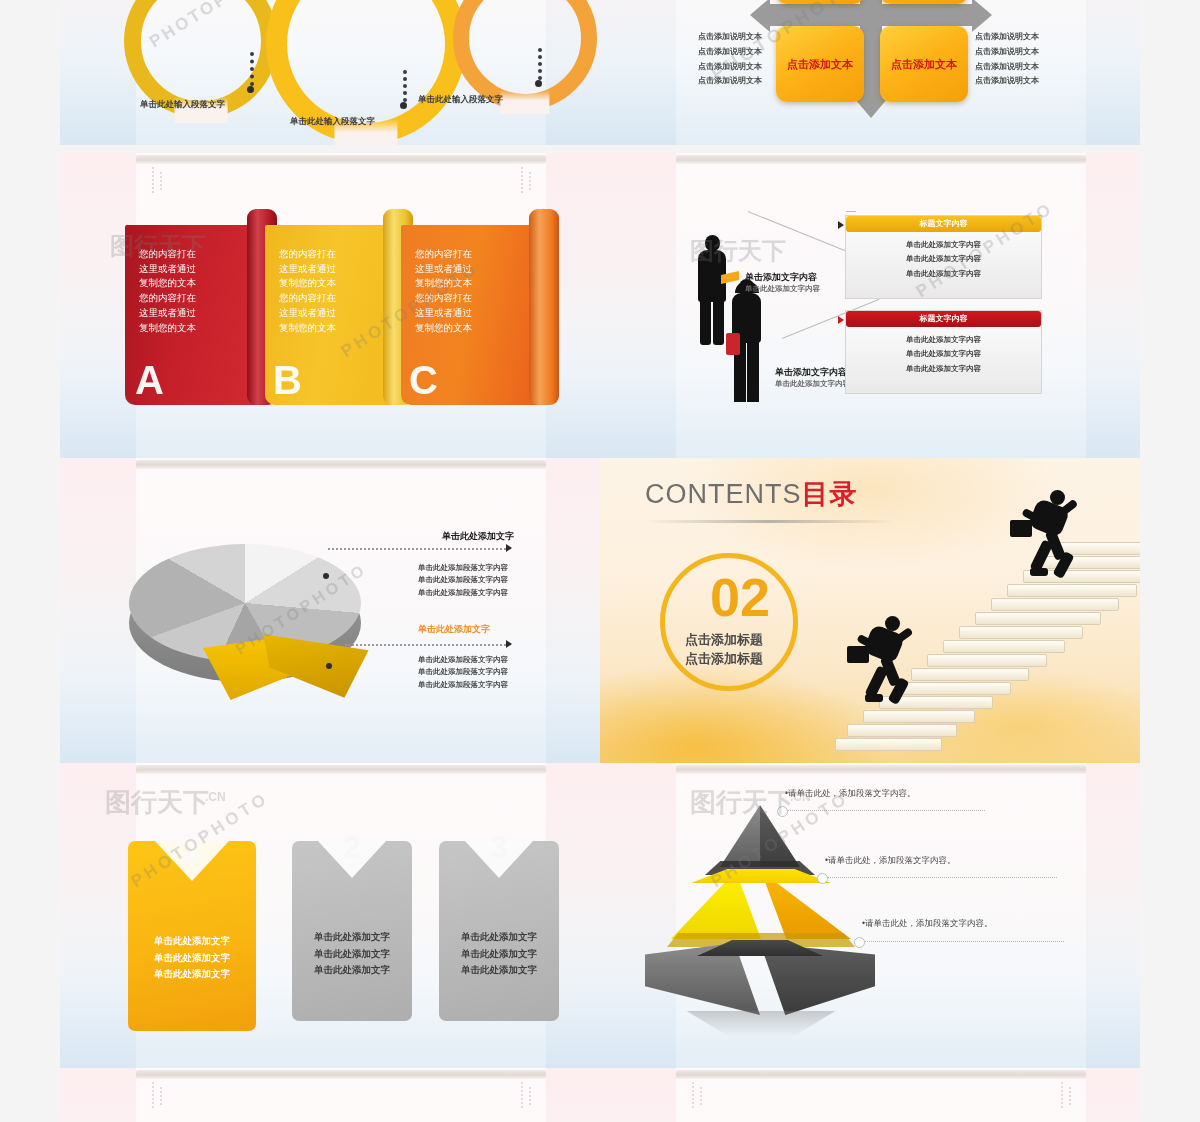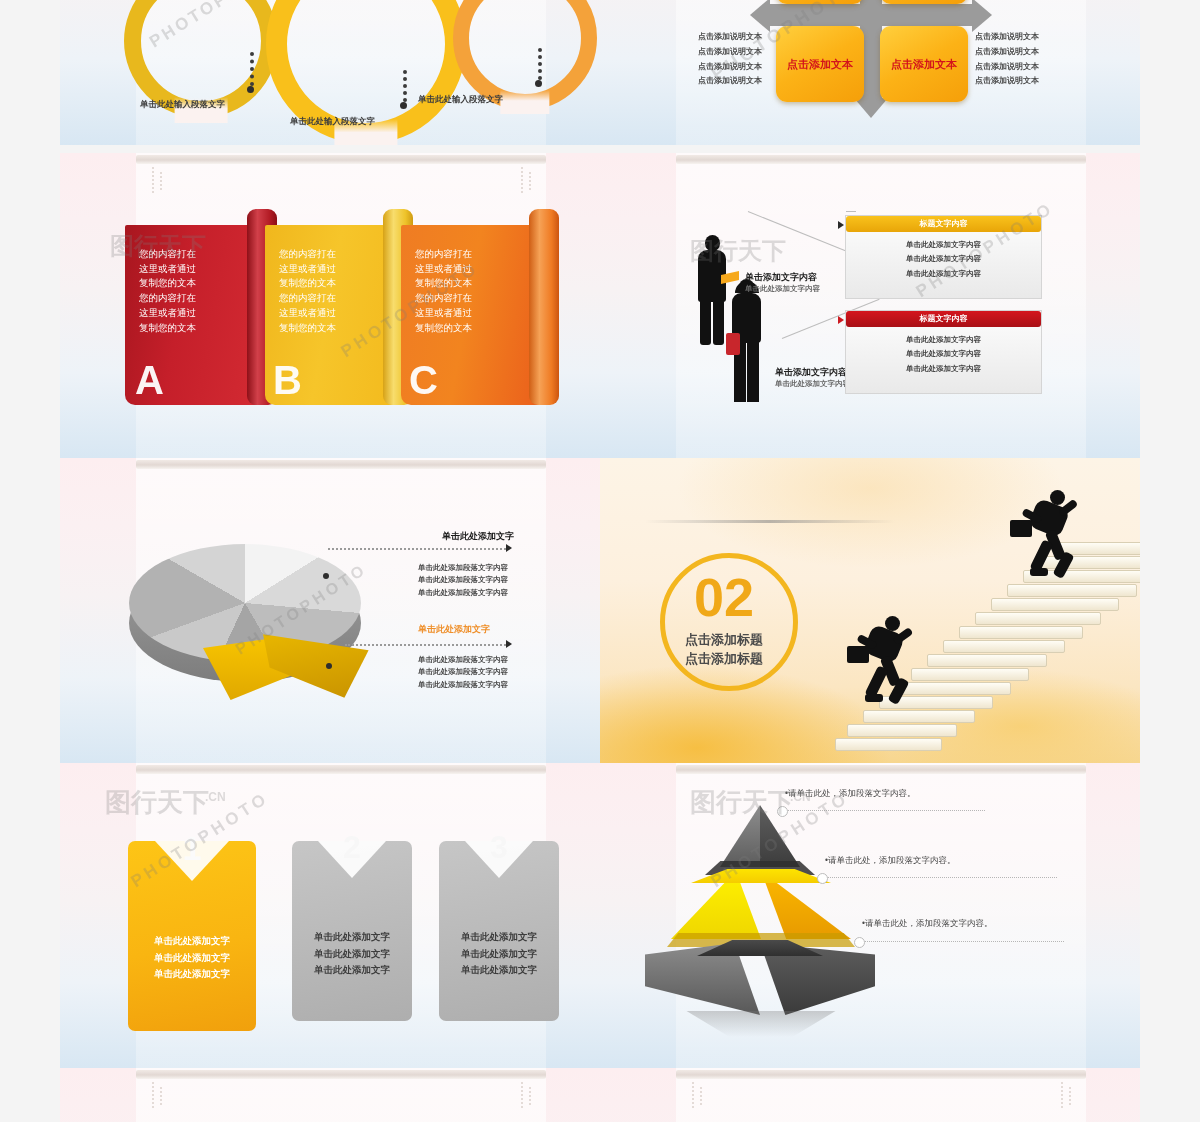--- a/index.html
+++ b/index.html
@@ -325,6 +325,9 @@
   <div class="slide" style="left:600px;top:458px;width:540px;height:305px;">
     <div class="contents-bg"></div>
 
+    <div class="contents-title" style="left:45px;top:18px;font-size:27px;">
+      <span class="ct-en">CONTENTS</span><span class="ct-cn">目录</span>
+    </div>
     <div class="ct-rule" style="left:45px;top:62px;width:250px;"></div>
 
     <div class="circ02" style="left:60px;top:95px;width:128px;height:128px;"></div>

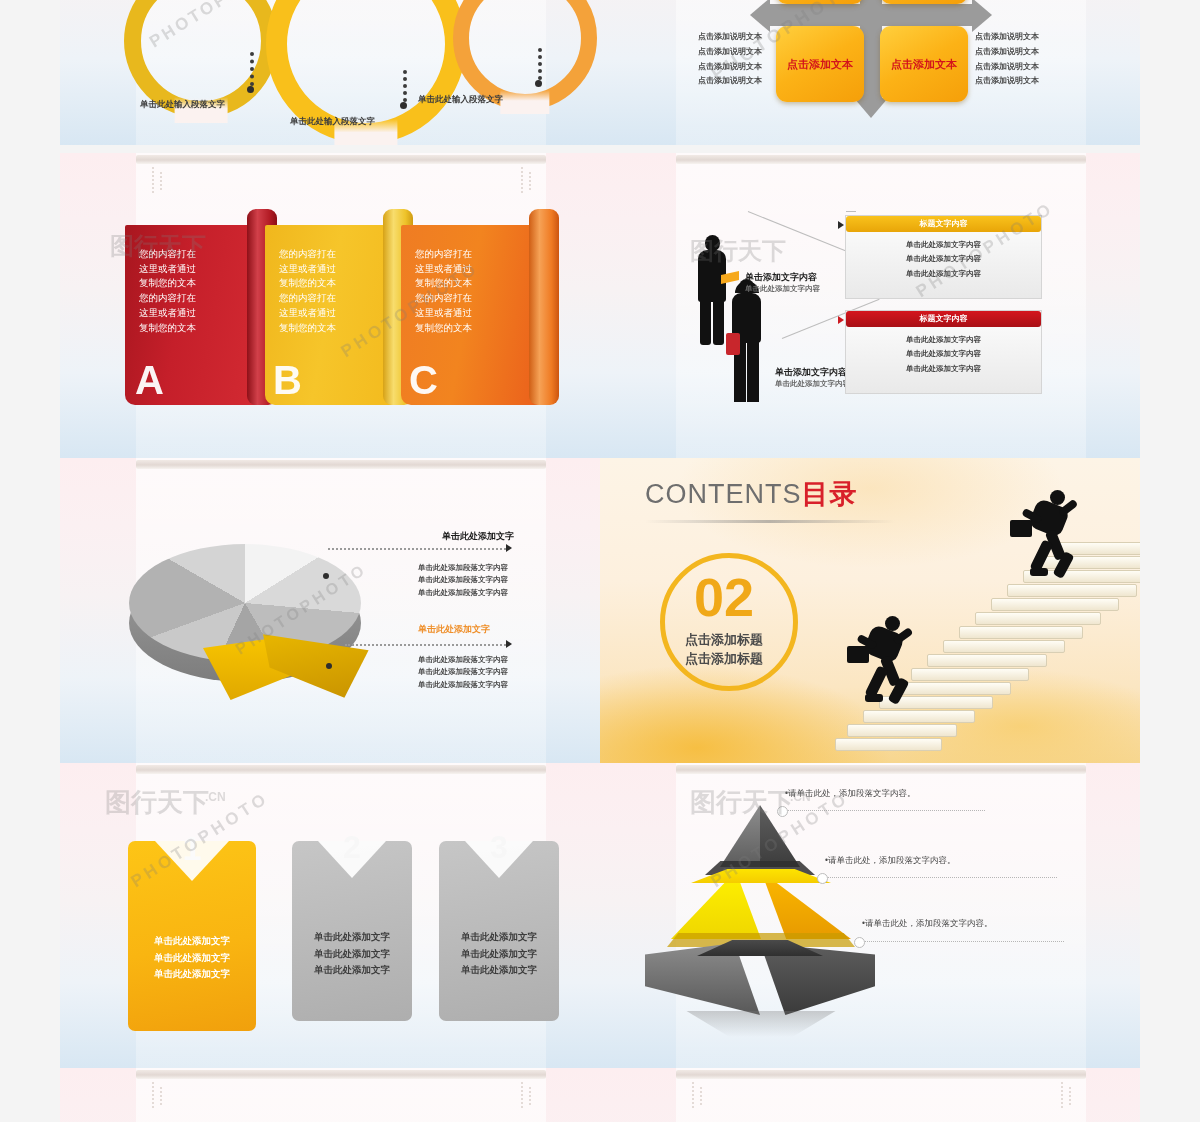--- a/index.html
+++ b/index.html
@@ -331,7 +331,7 @@
     <div class="ct-rule" style="left:45px;top:62px;width:250px;"></div>
 
     <div class="circ02" style="left:60px;top:95px;width:128px;height:128px;"></div>
-    <div class="num02" style="left:60px;top:112px;width:128px;text-align:center;font-size:54px;">02</div>
+    <div class="num02" style="left:76px;top:112px;width:128px;text-align:center;font-size:54px;">02</div>
     <div class="subt" style="left:40px;top:173px;width:168px;font-size:13px;">
       <div>点击添加标题</div>
       <div>点击添加标题</div>

